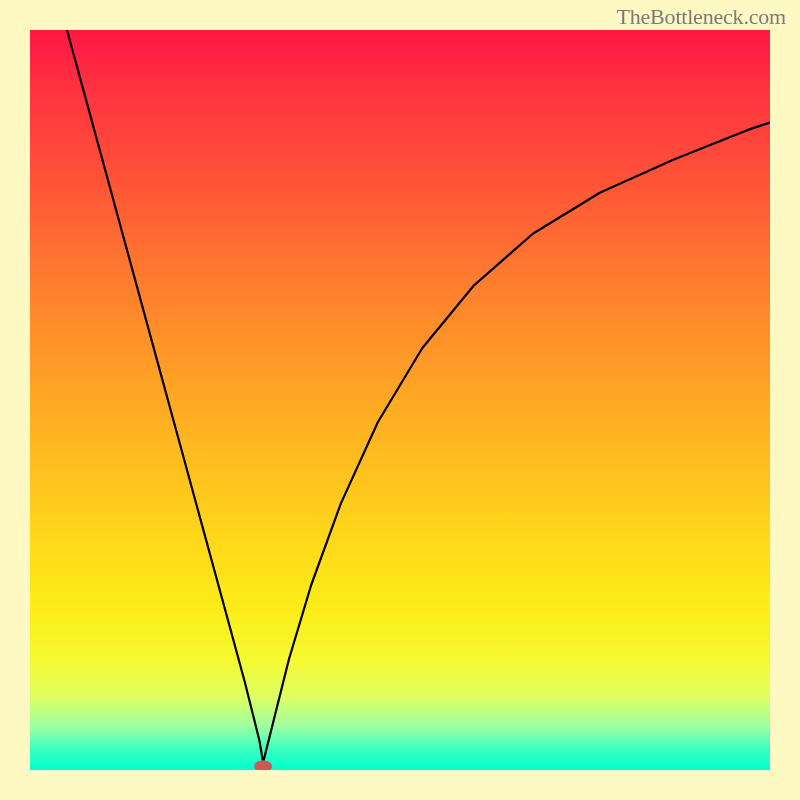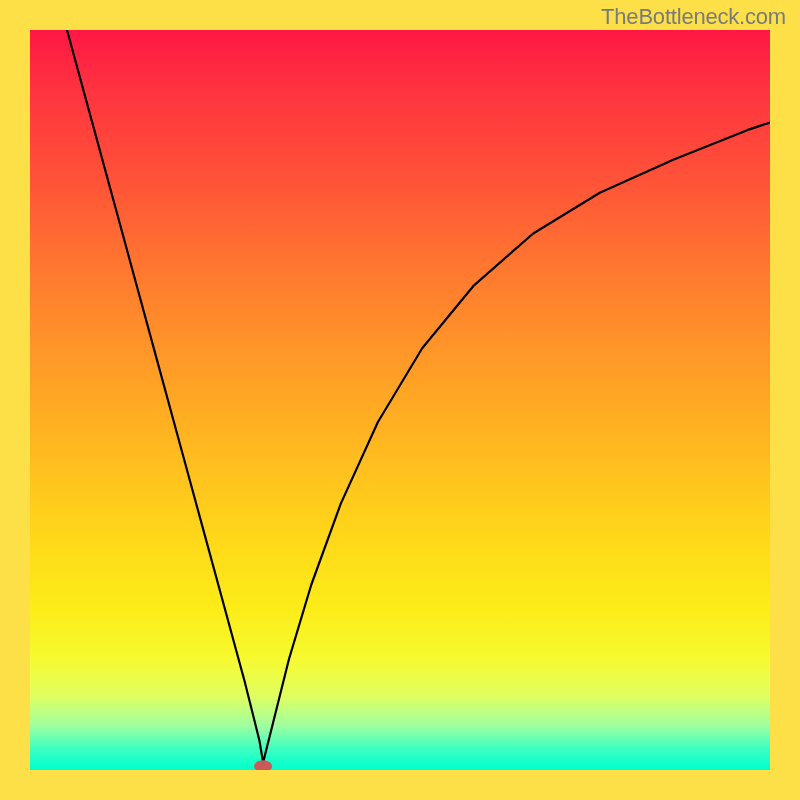--- a/index.html
+++ b/index.html
@@ -8,8 +8,9 @@
   .outer {
     width: 800px;
     height: 800px;
-    background: #fde047;
+    background: #fef9c3;
     position: relative;
+    font-family: Liberation Serif, serif;
   }
   .plot-area {
     position: absolute;

